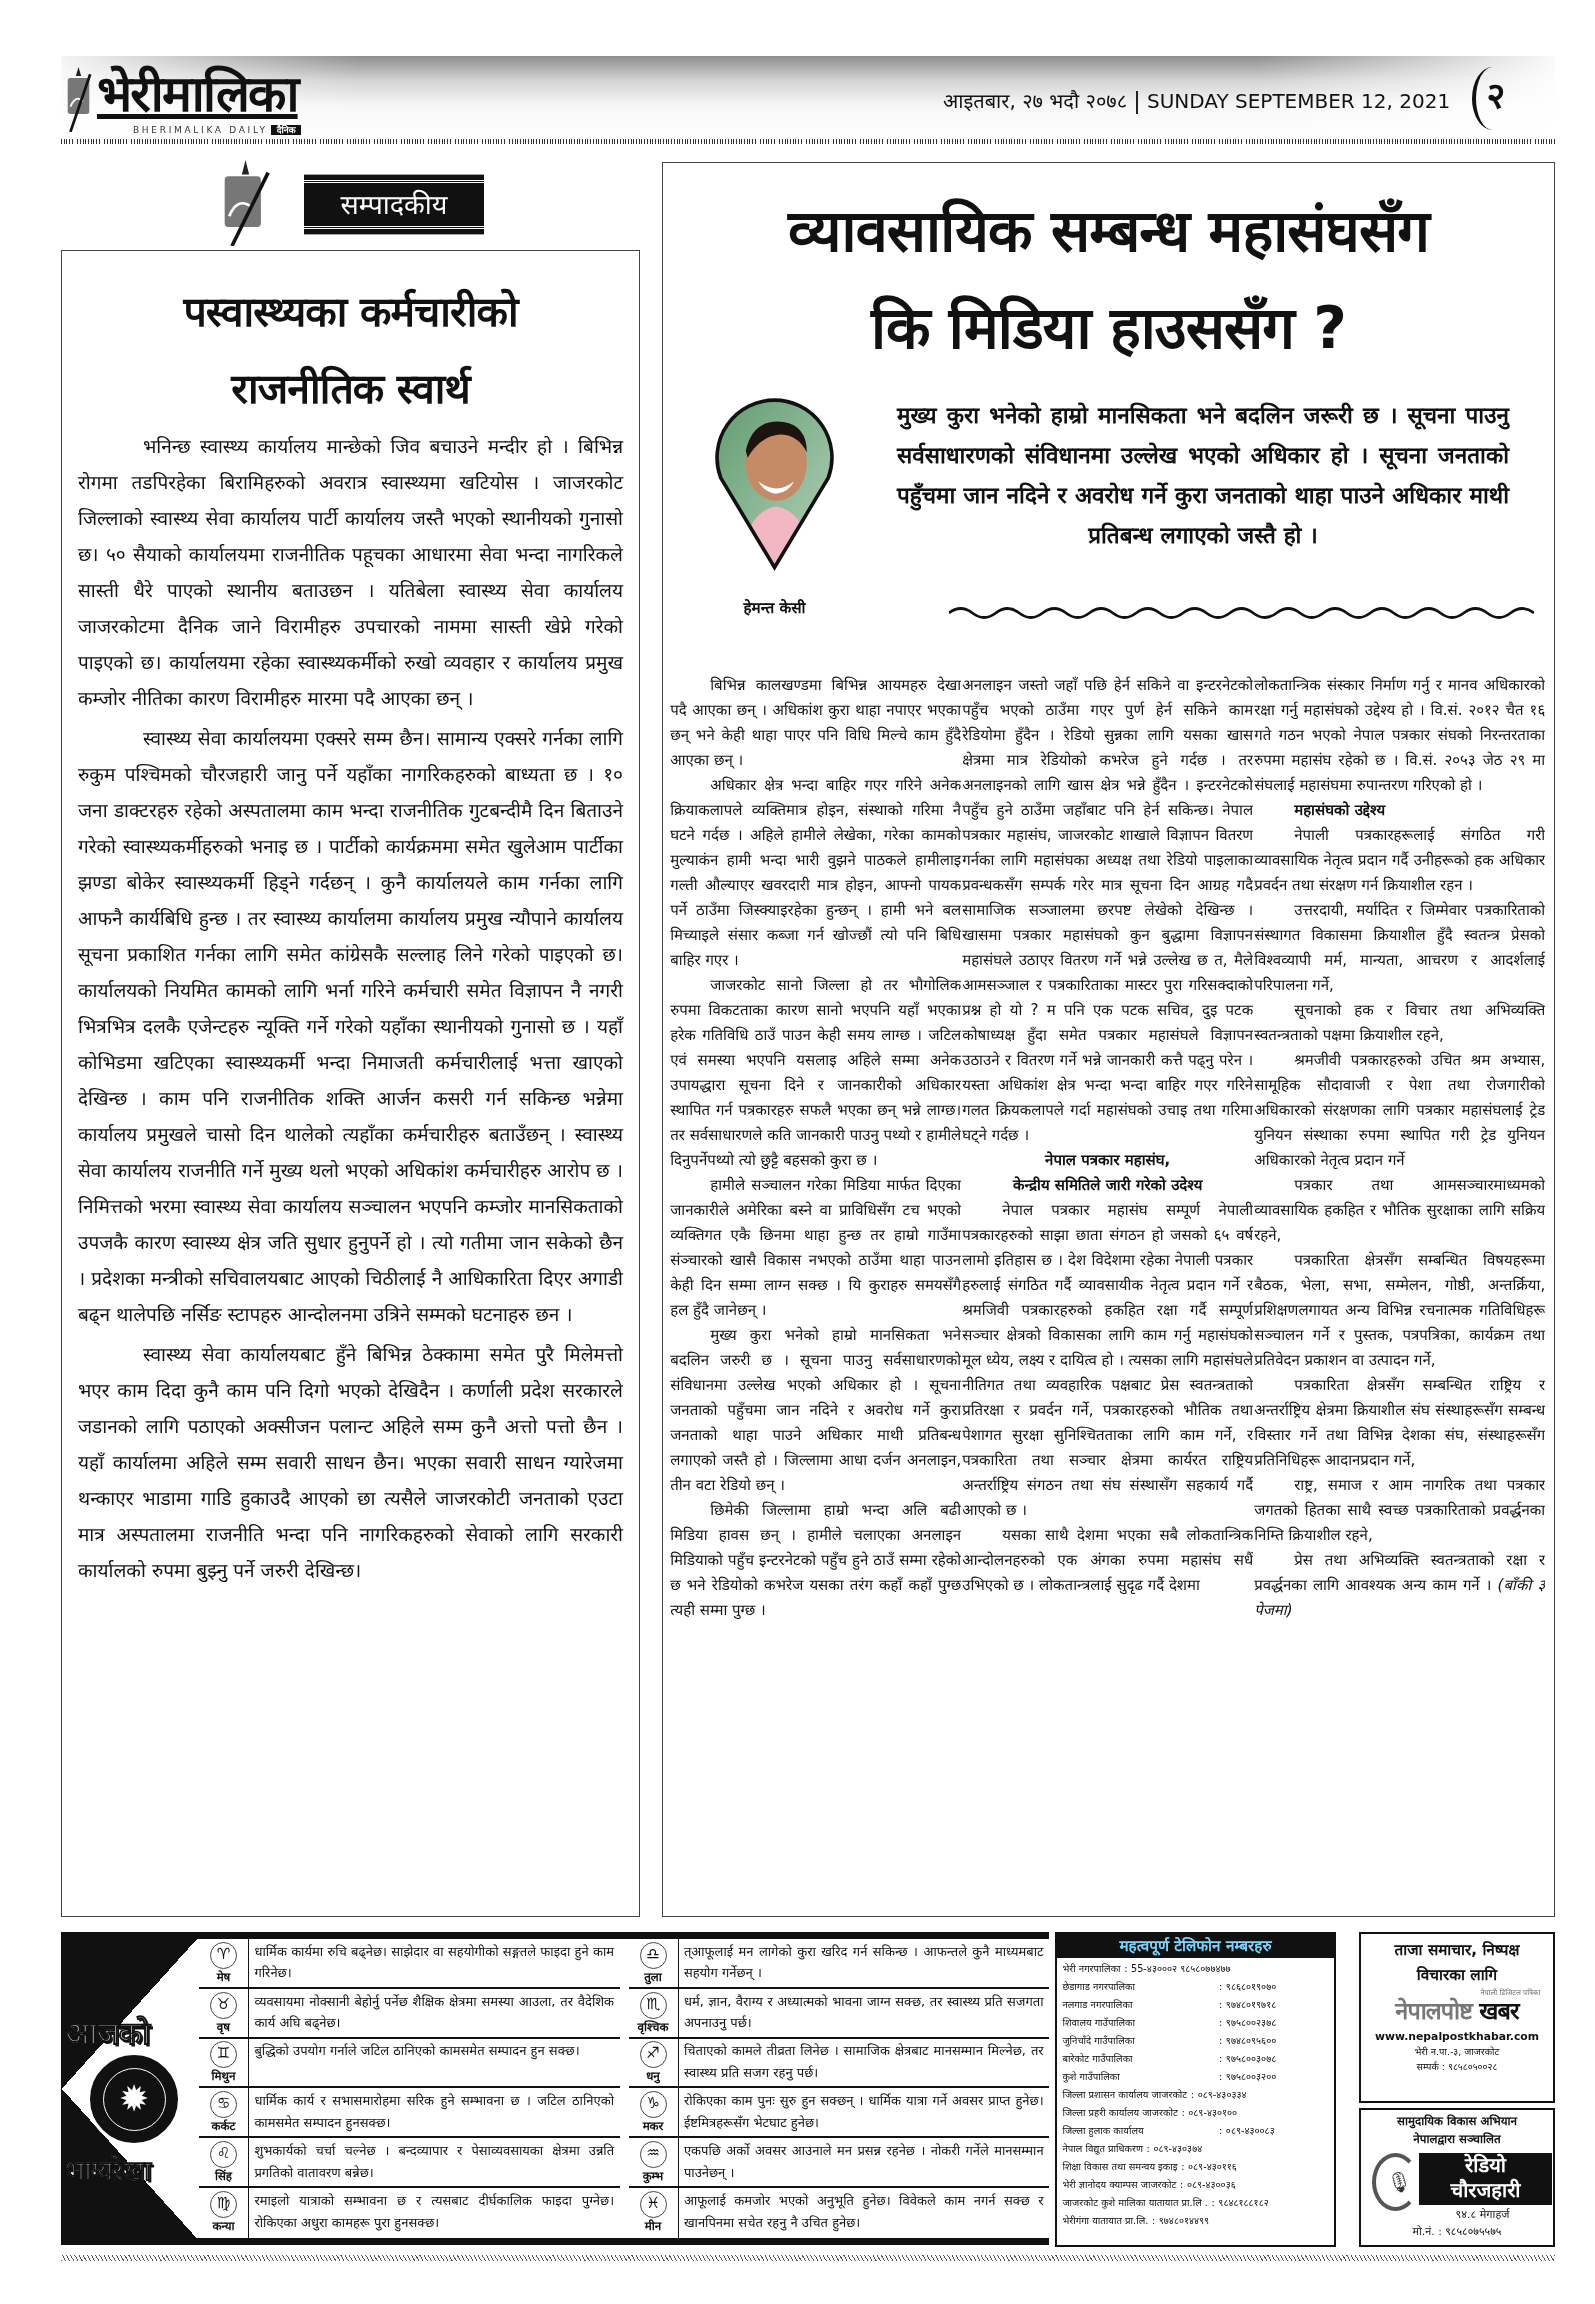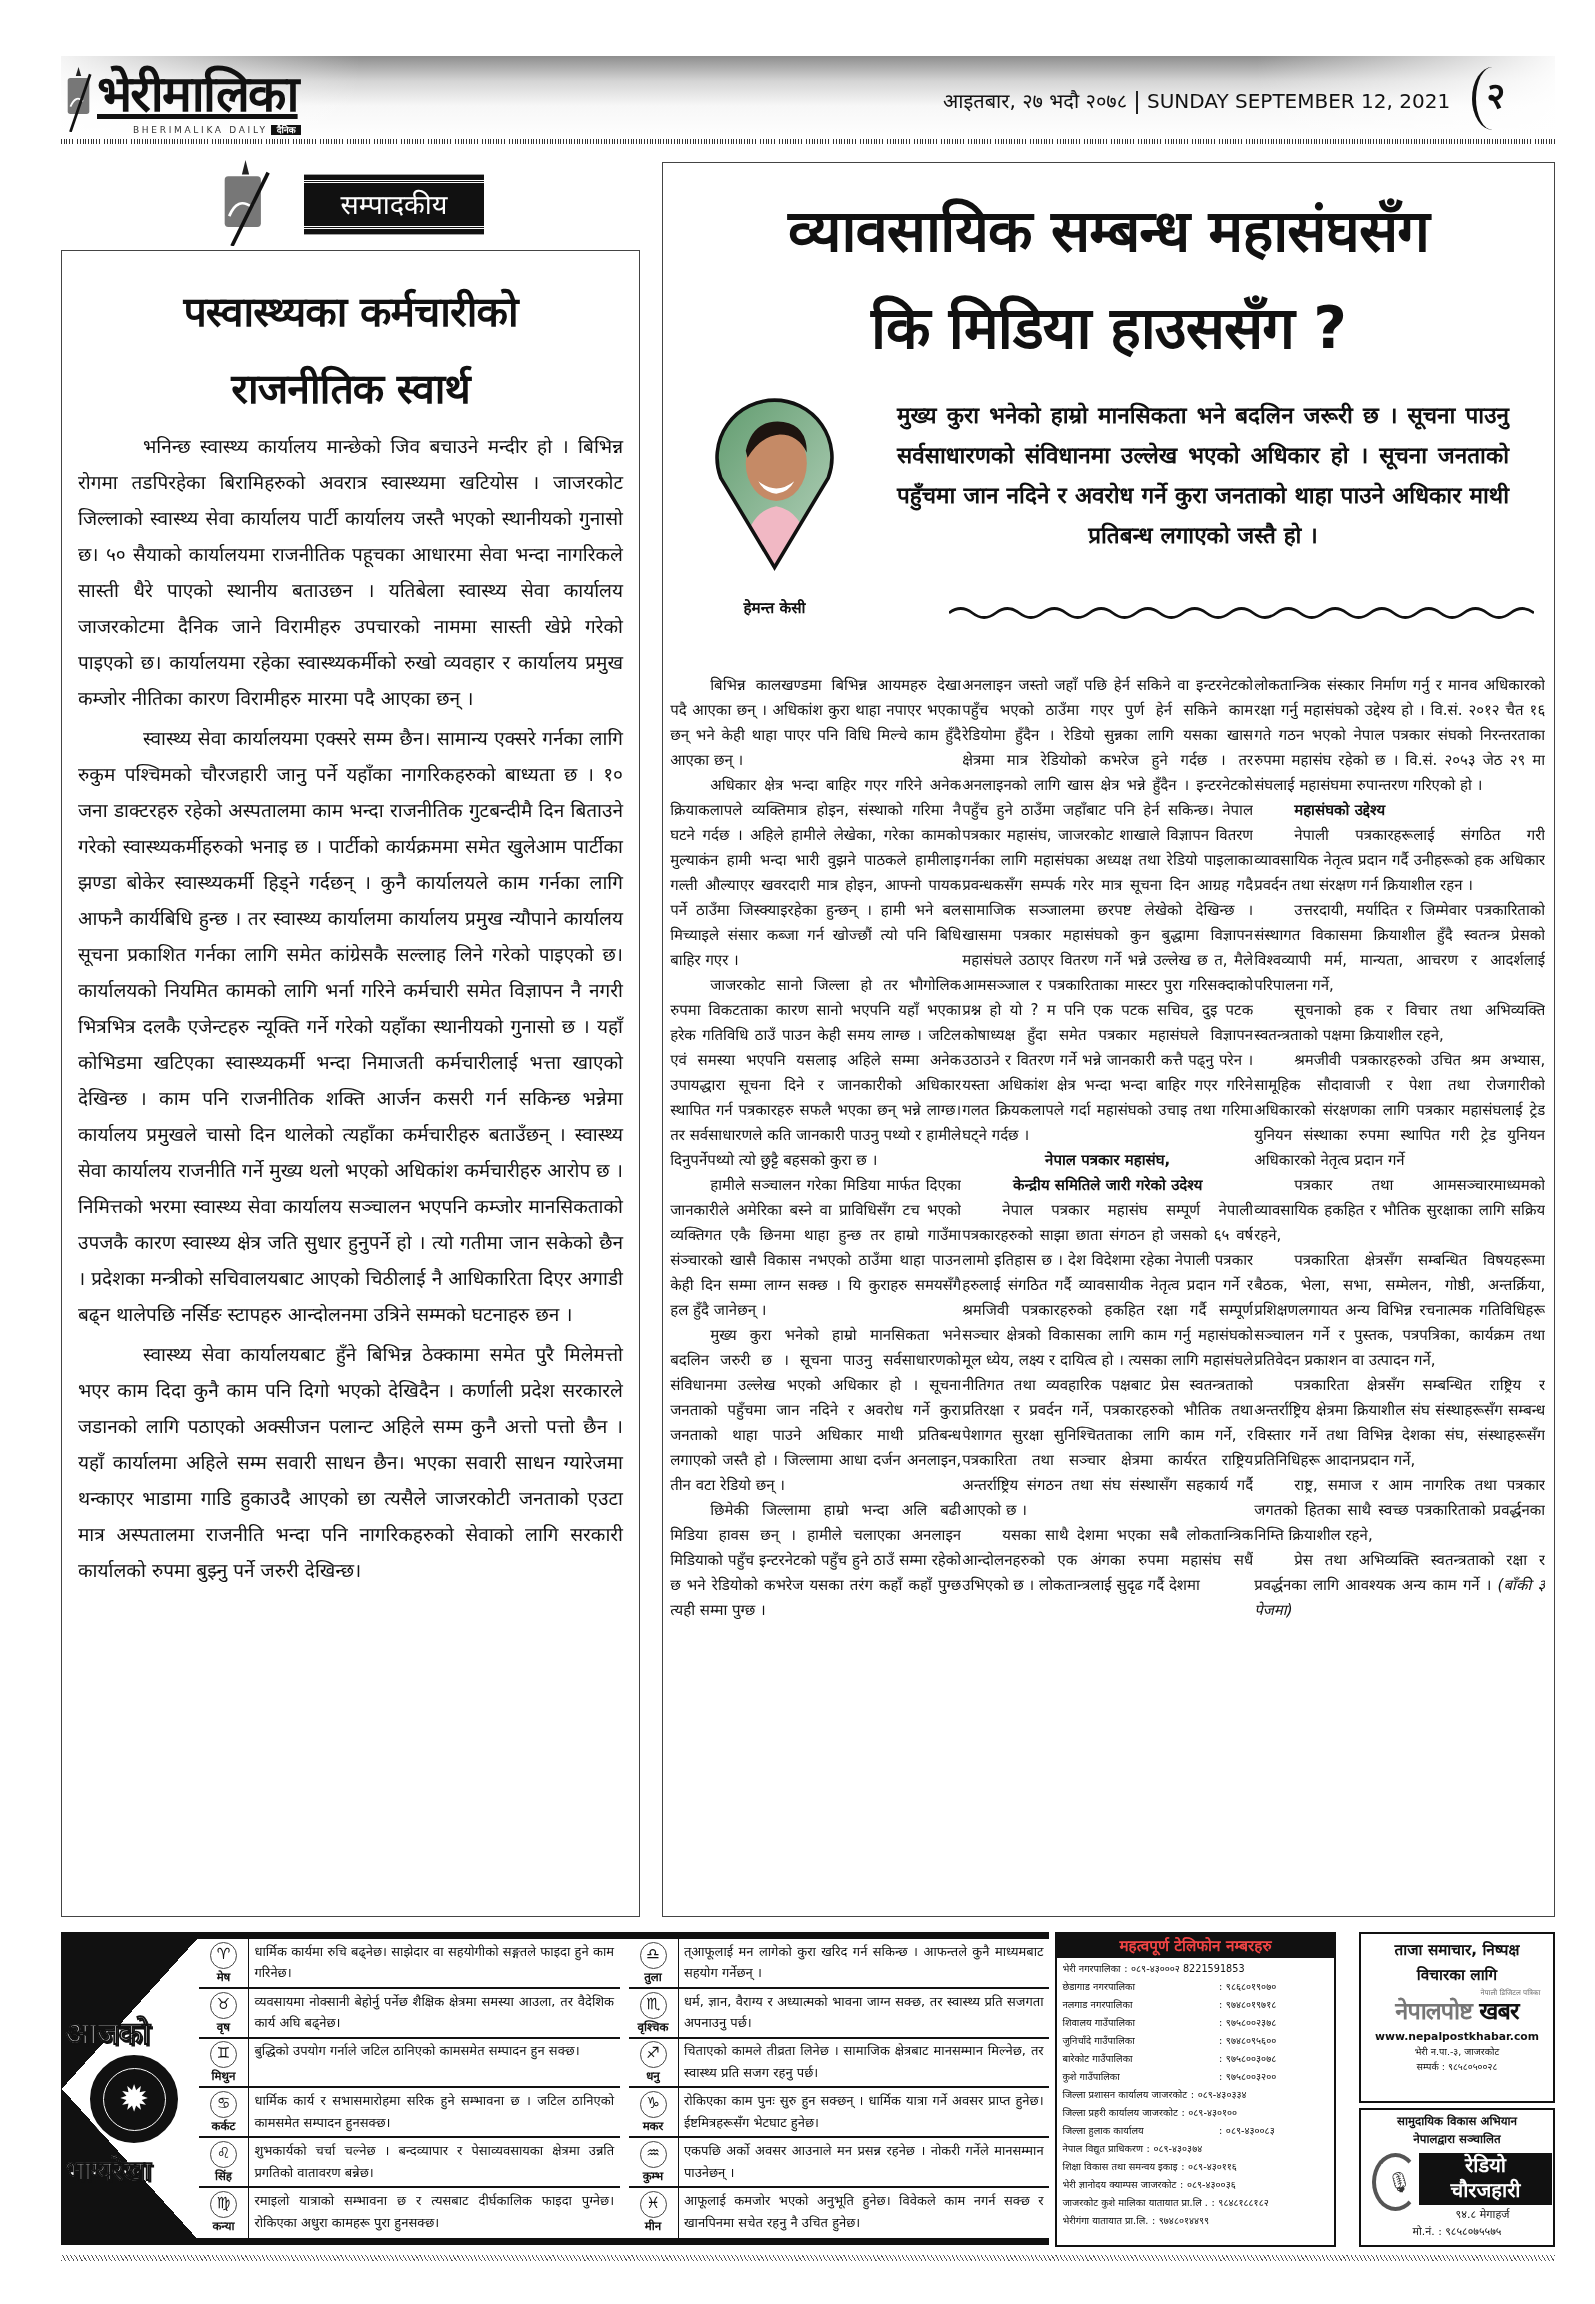--- a/index.html
+++ b/index.html
@@ -71,7 +71,7 @@
 
   
   .phones { position: absolute; left: 1055px; top: 1932px; width: 281px; height: 315px; border: 2.7px solid #111; }
-  .phones .hd { background: #111; color: #ef4444; font-size: 15.3px; font-weight: bold; text-align: center; height: 24px; line-height: 24px; }
+  .phones .hd { background: #111; color: #7dd3fc; font-size: 15.3px; font-weight: bold; text-align: center; height: 24px; line-height: 24px; }
   .phones ul { list-style: none; padding: 1.8px 5.4px 0 5.4px; }
   .phones li { display: flex; font-size: 9.7px; line-height: 18px; white-space: nowrap; }
   .phones li .nm { flex: none; }

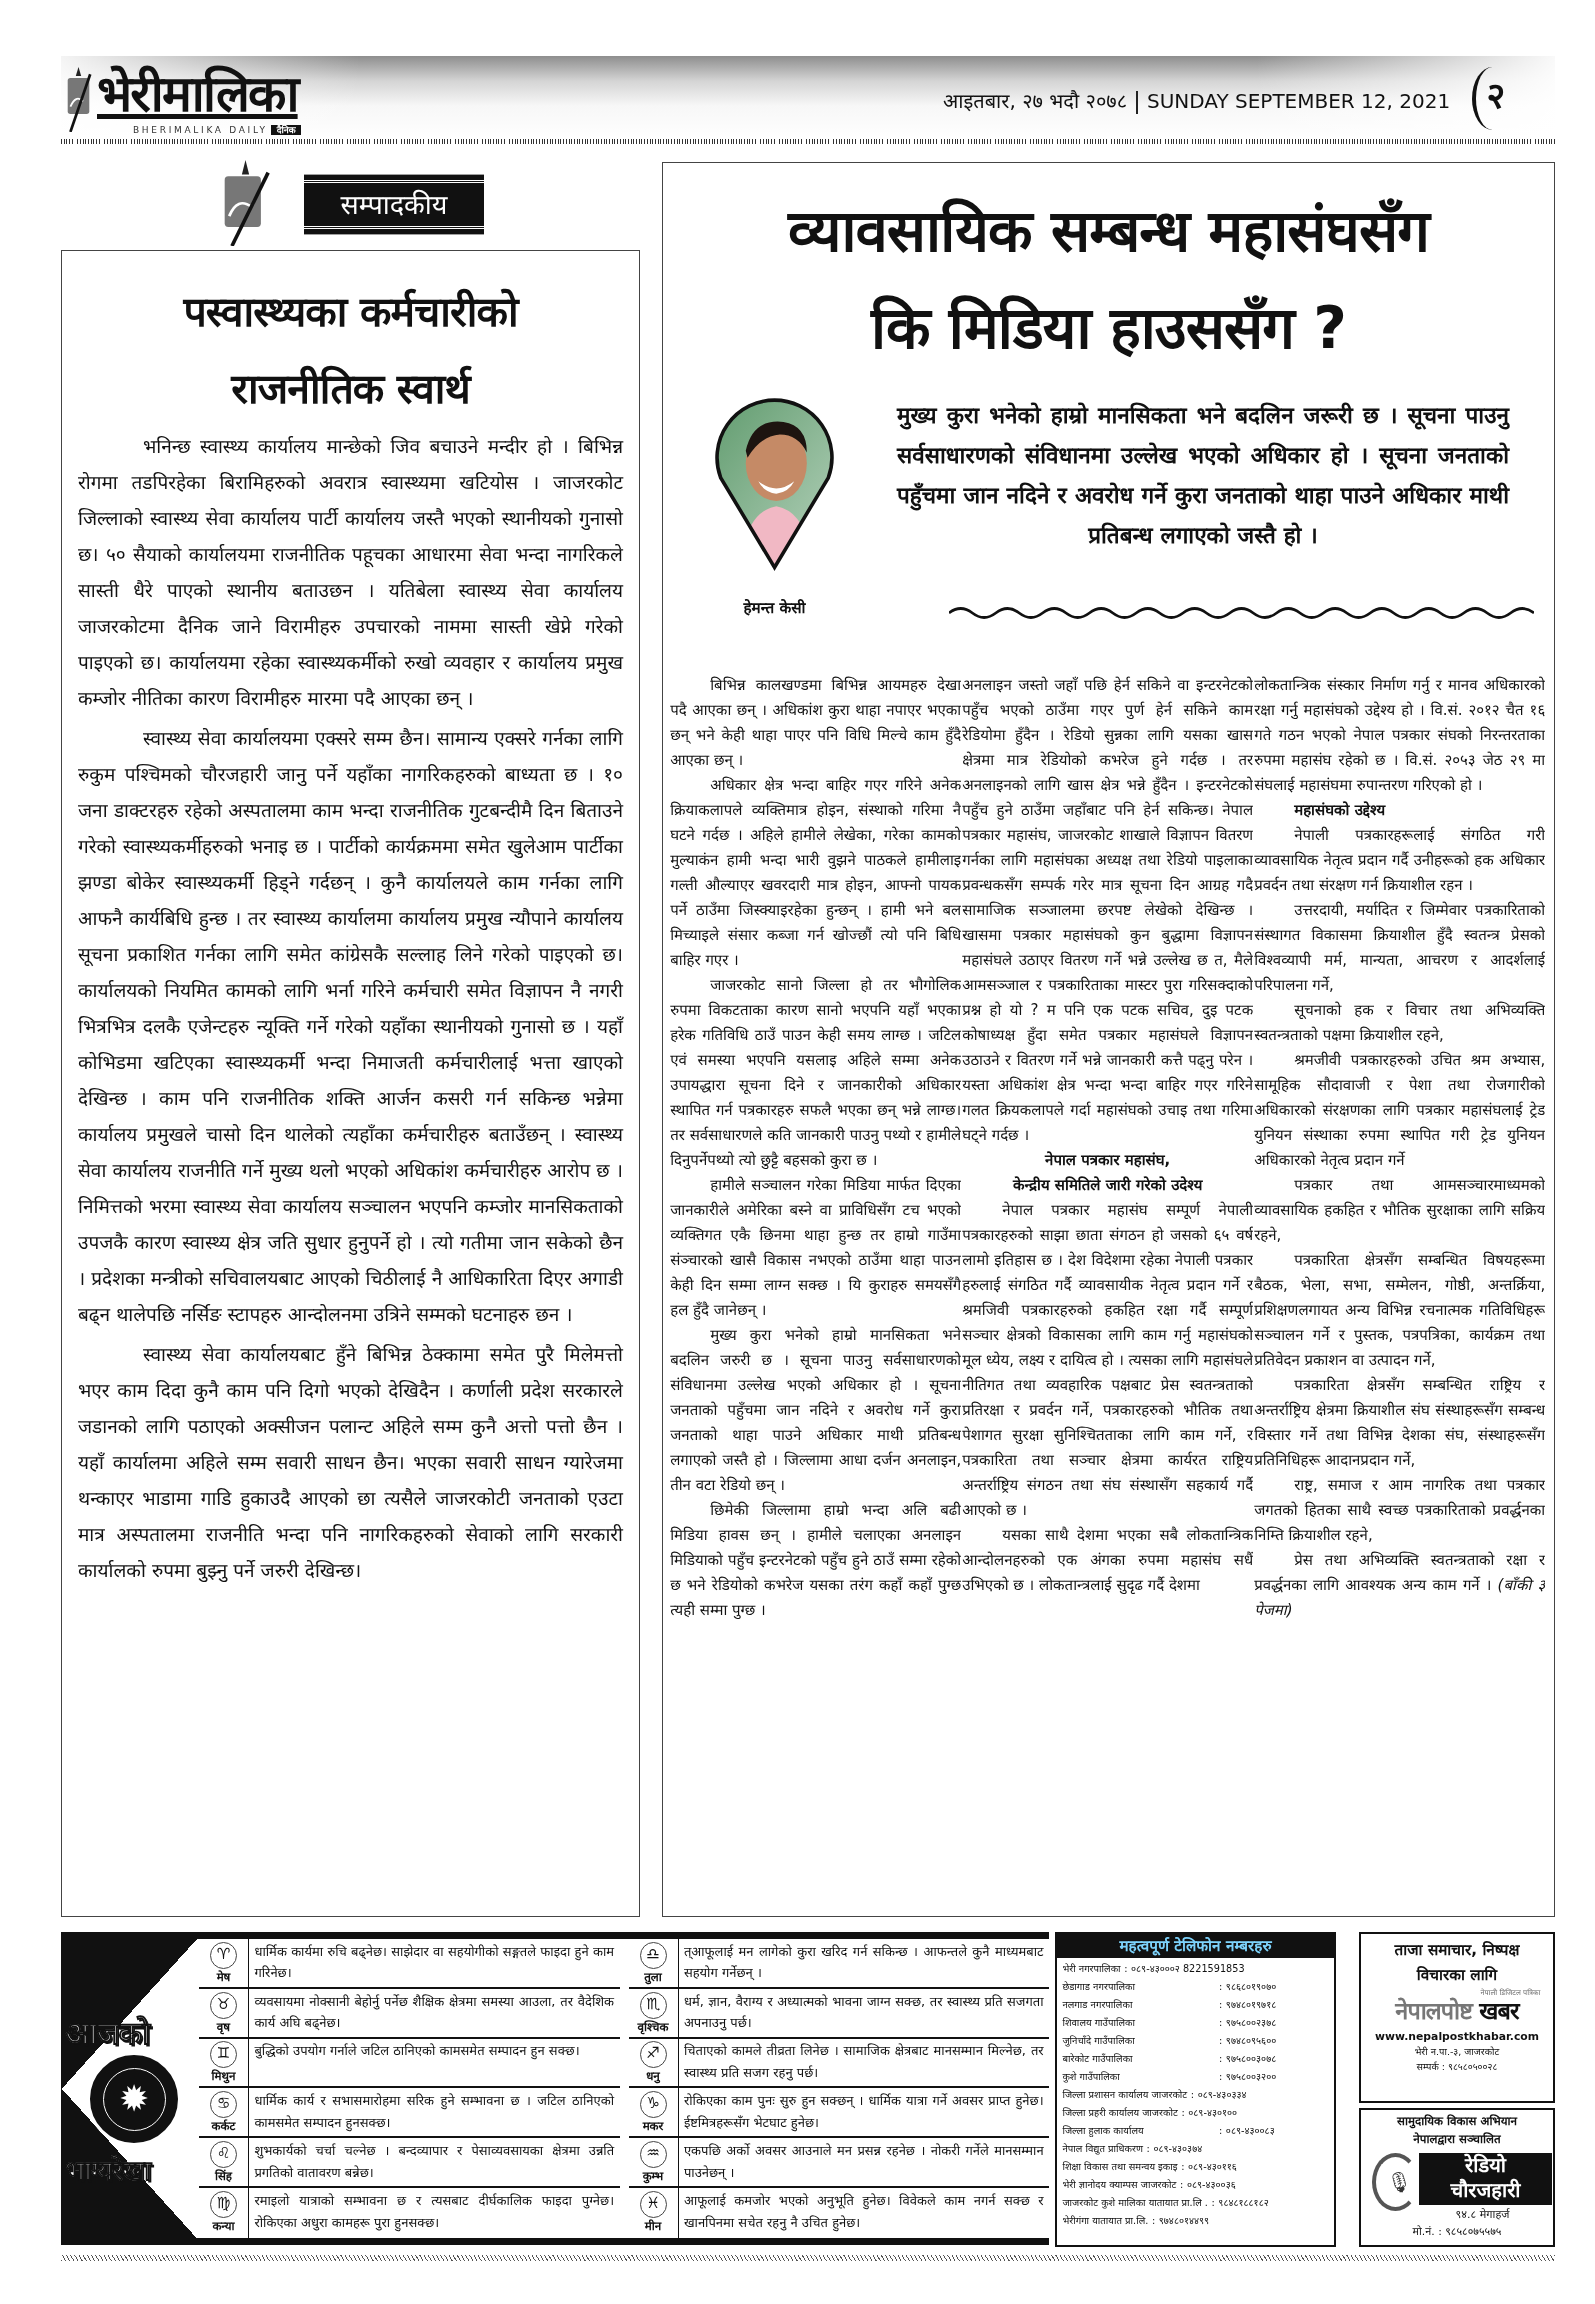--- a/index.html
+++ b/index.html
@@ -305,7 +305,7 @@
       <li class="">
         <span class="nm">भेरी नगरपालिका</span>
         <span class="sep">:</span>
-        <span class="no">०८९-४३०००२ 8221591853</span>
+        <span class="no">55-४३०००२ ९८५८०७७४७७</span>
       </li>
       <li class="tab">
         <span class="nm">छेडागाड नगरपालिका</span>

